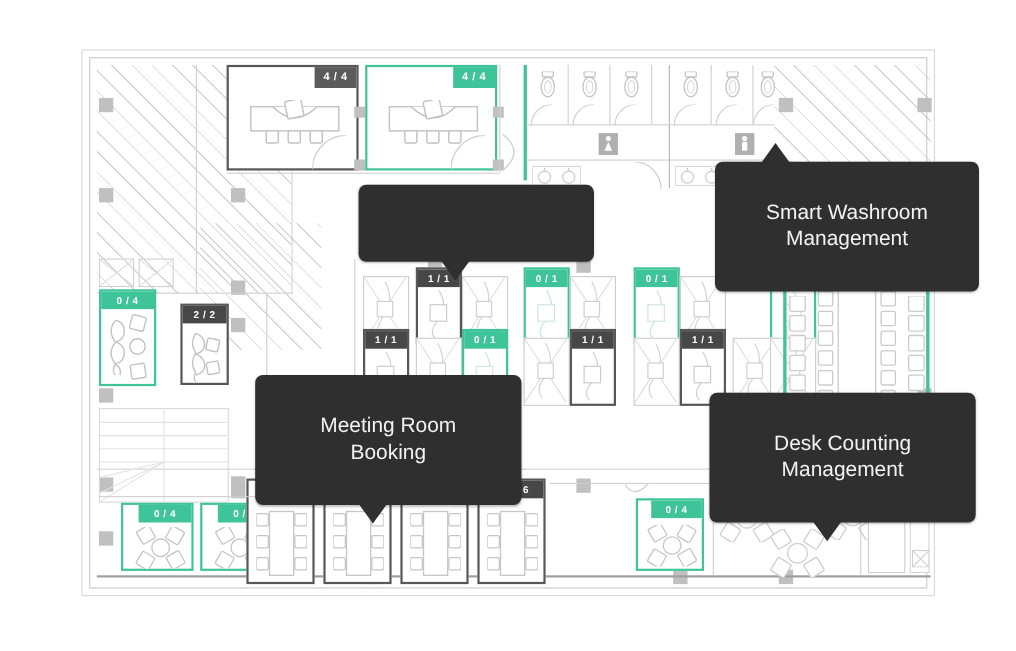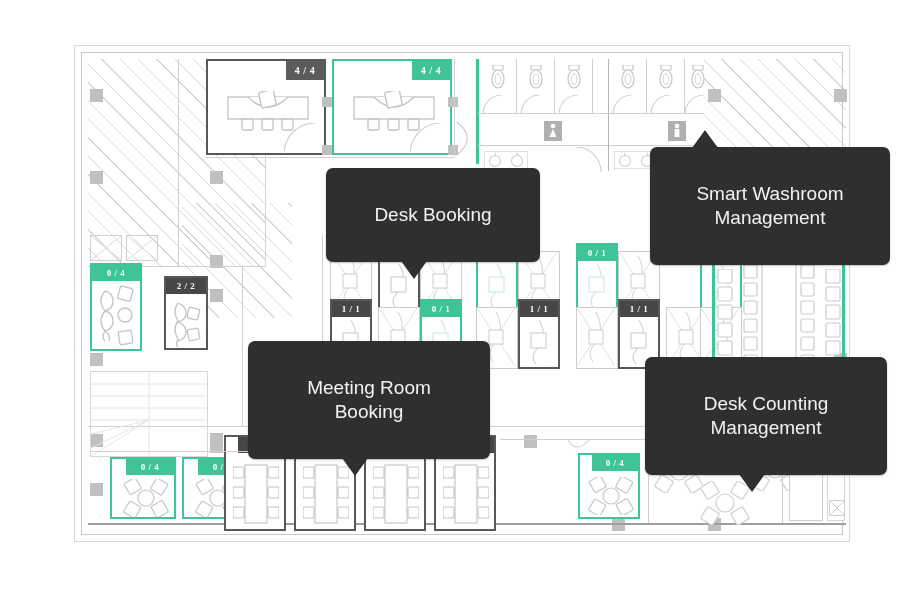--- a/index.html
+++ b/index.html
@@ -13,7 +13,7 @@
   
   .plan{
     position:absolute;left:74px;top:45px;width:776px;height:497px;
-    background:#ffffff;border:1px solid #d8d8d8;box-sizing:border-box;font-family:Liberation Serif, serif;
+    background:#ffffff;border:1px solid #d8d8d8;box-sizing:border-box;
   }
   .plan-inner{
     position:absolute;left:6px;top:6px;right:6px;bottom:6px;

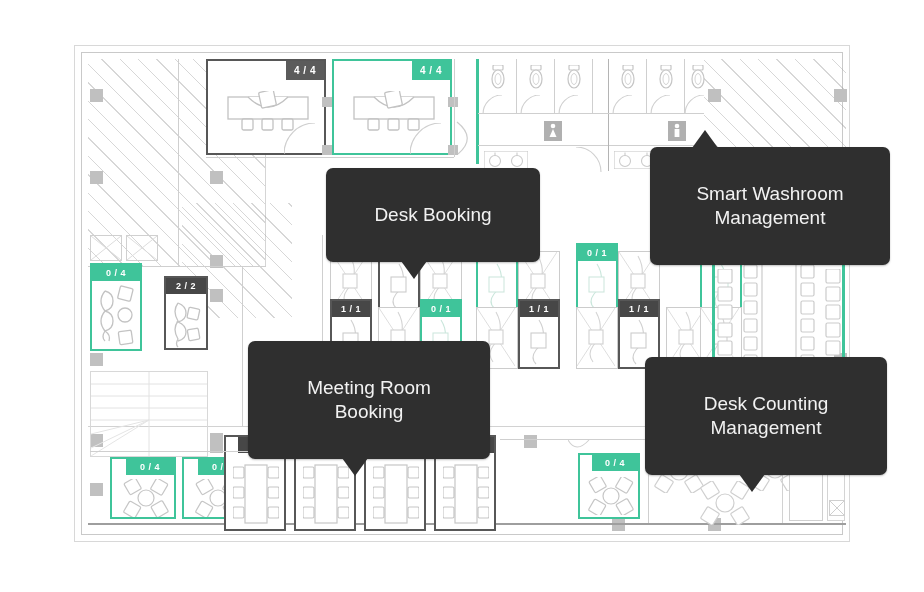--- a/index.html
+++ b/index.html
@@ -699,7 +699,6 @@
 
 
   <div class="tip" style="left:326px;top:168px;width:178px;">
-    <span>Desk Booking</span>
     <span class="arrow down" style="left:75px;"></span>
   </div>
 

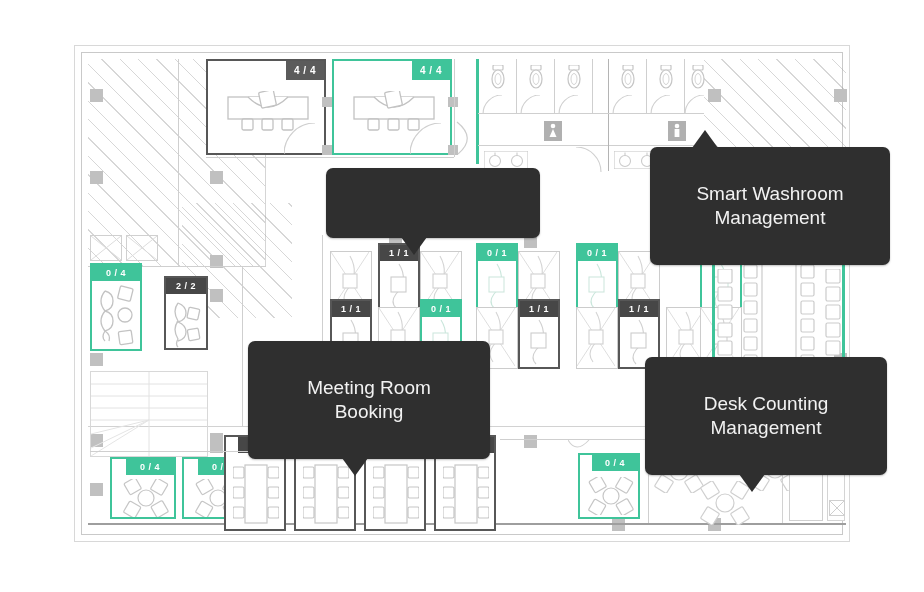--- a/index.html
+++ b/index.html
@@ -708,7 +708,7 @@
     <span class="arrow up" style="left:42px;"></span>
   </div>
 
-  <div class="tip" style="left:248px;top:341px;width:214px;padding:11px 14px;">
+  <div class="tip" style="left:232px;top:341px;width:214px;padding:11px 14px;">
     <span>Meeting Room
 Booking</span>
     <span class="arrow down" style="left:94px;"></span>

